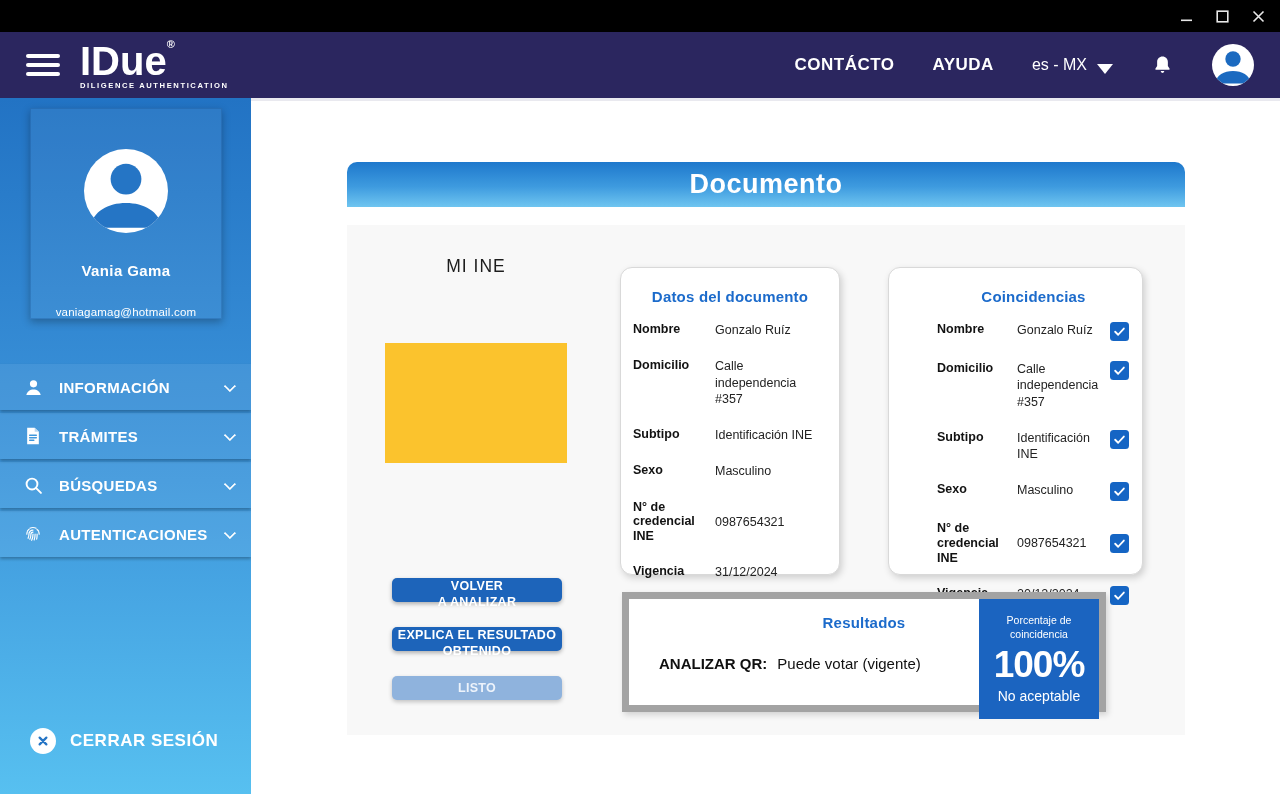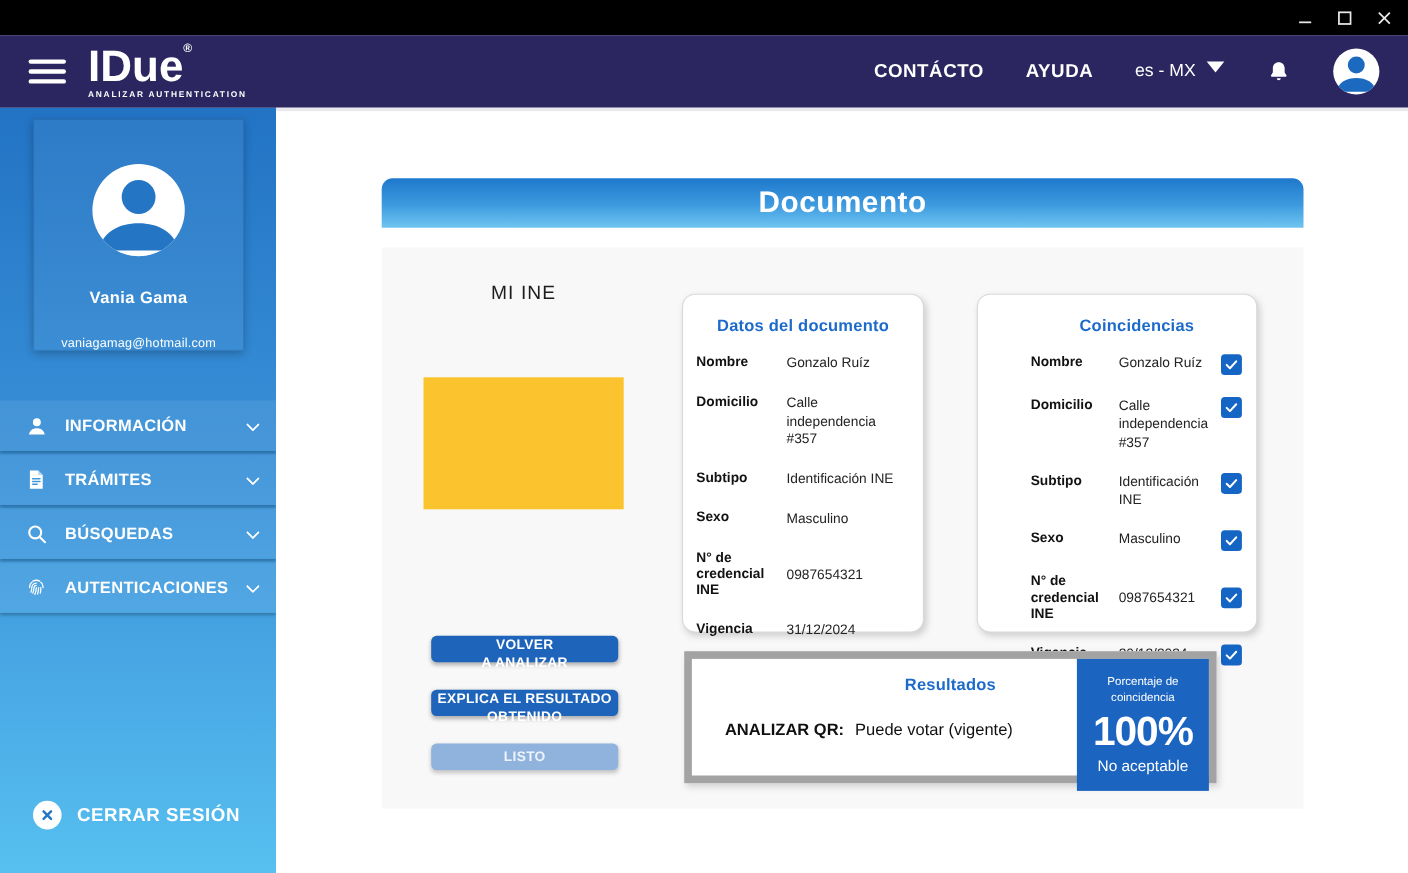--- a/index.html
+++ b/index.html
@@ -21,7 +21,7 @@
   .logo-tag { font-size:7.6px; letter-spacing:1.6px; margin-top:1px; font-weight:700; }
   .appbar-right { margin-left:auto; display:flex; align-items:center; gap:38px; }
   .nav-link { font-size:17px; font-weight:700; letter-spacing:.5px; cursor:pointer; }
-  .lang { display:flex; align-items:flex-start; gap:10px; font-size:16px; cursor:pointer; }
+  .lang { display:flex; align-items:flex-end; gap:10px; font-size:16px; cursor:pointer; }
   .caret-down { width:0; height:0; border-left:8px solid transparent; border-right:8px solid transparent; border-top:10px solid #fff; }
   .bell { cursor:pointer; display:flex; }
   .avatar-circle { width:42px; height:42px; border-radius:50%; background:#fff; overflow:hidden; position:relative; cursor:pointer; }

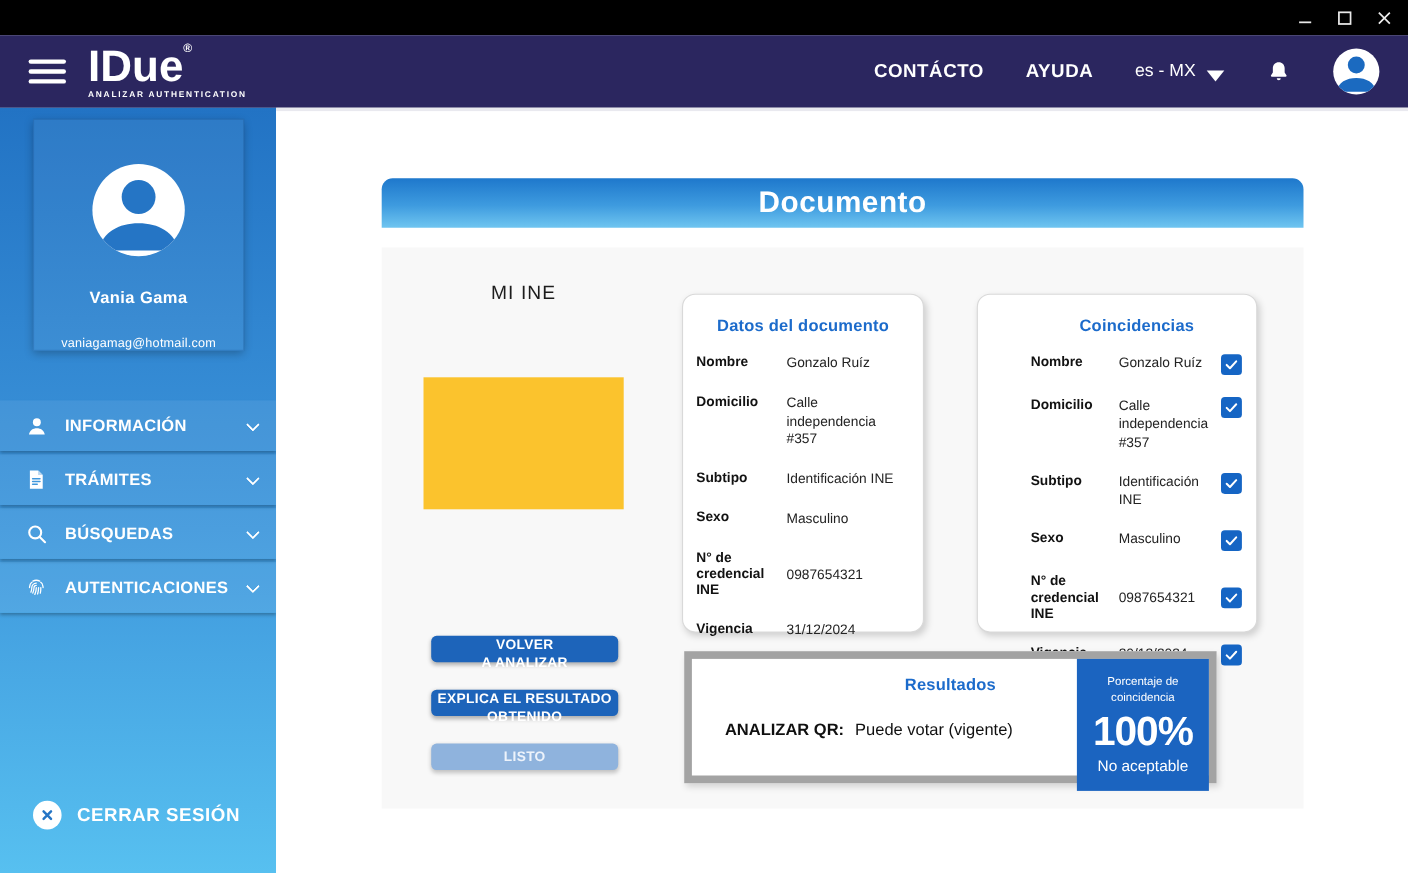--- a/index.html
+++ b/index.html
@@ -124,7 +124,7 @@
       </div>
     <div class="logo">
       <div class="logo-main"><span>IDue</span><span class="reg">®</span></div>
-      <div class="logo-tag">ANALIZAR AUTHENTICATION</div>
+      <div class="logo-tag">DILIGENCE AUTHENTICATION</div>
     </div>
     <div class="appbar-right">
       <span class="nav-link">CONTÁCTO</span>

